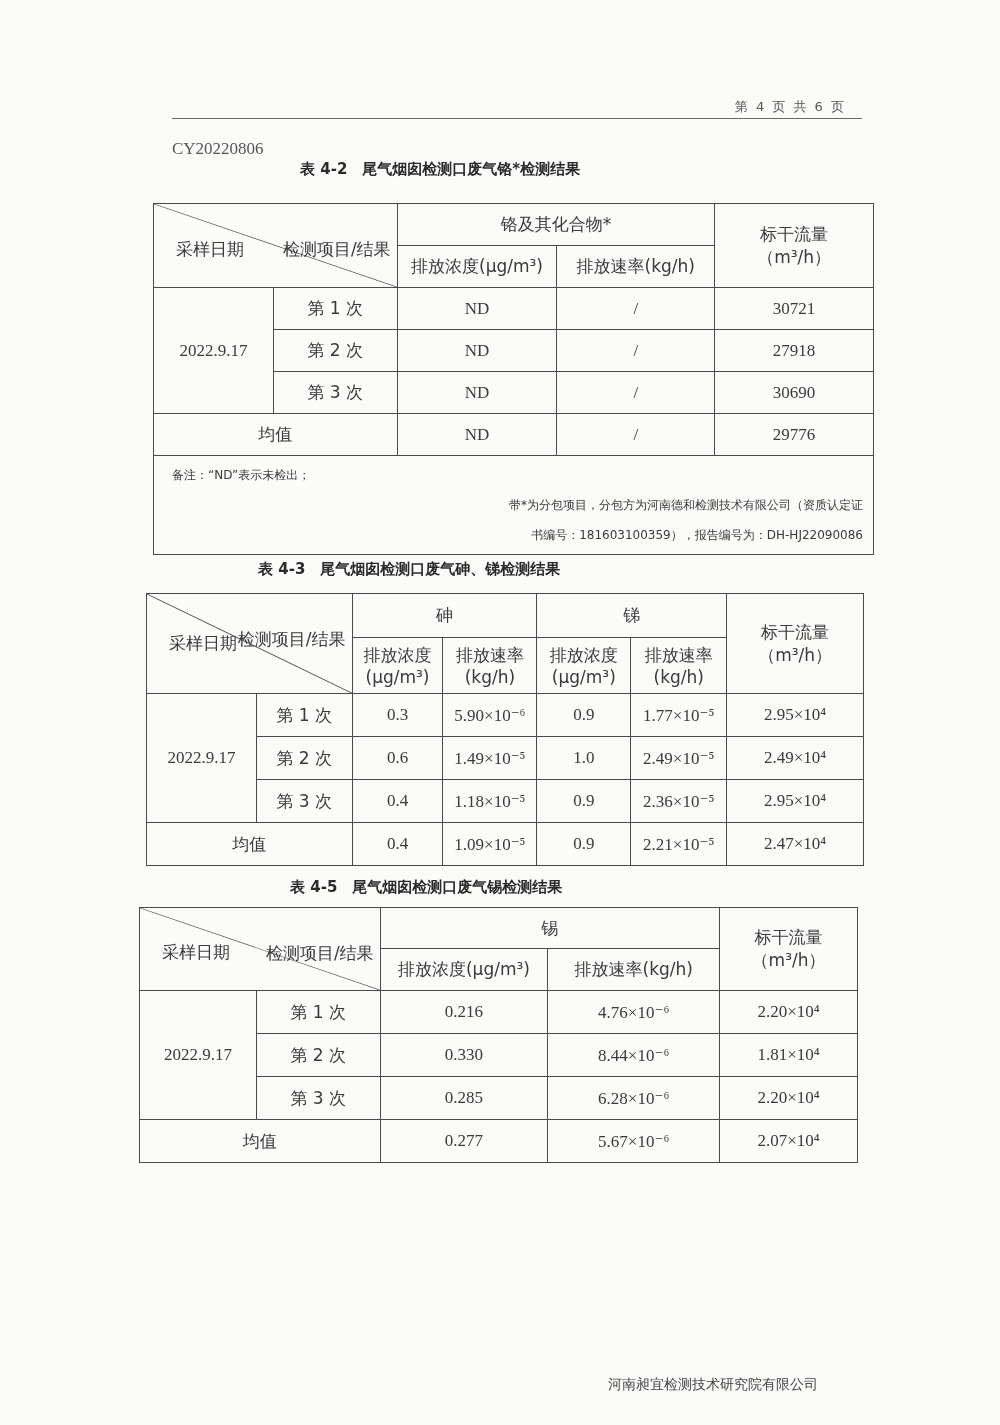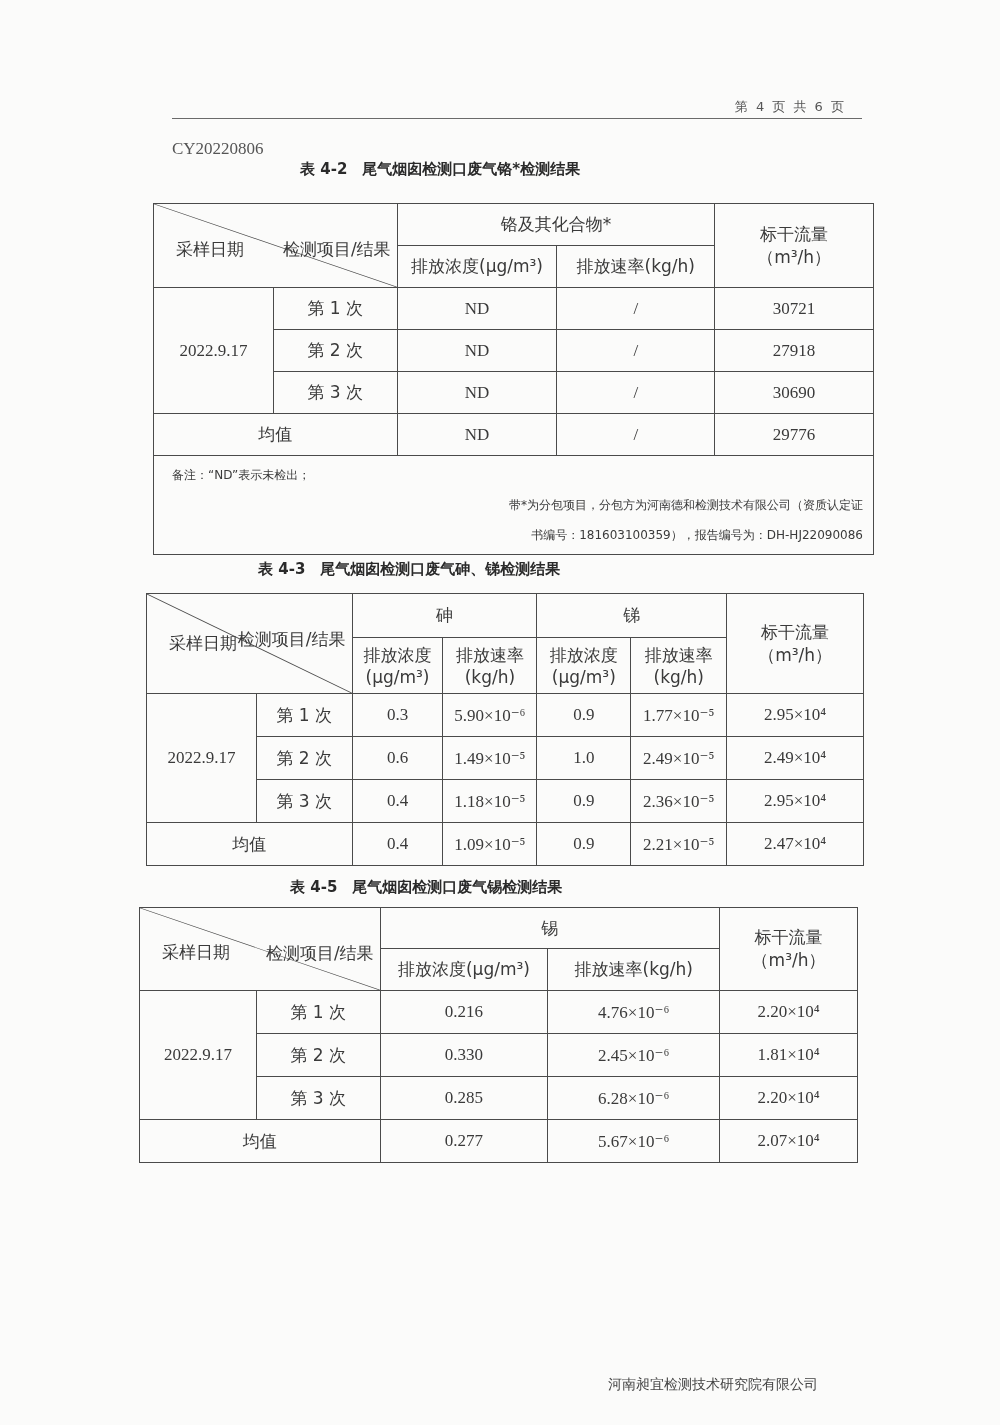--- a/index.html
+++ b/index.html
@@ -219,7 +219,7 @@
   <tr style="height:43px">
     <td class="cjk">第 2 次</td>
     <td>0.330</td>
-    <td>2.45×10⁻⁶</td>
+    <td>8.44×10⁻⁶</td>
     <td>1.81×10⁴</td>
   </tr>
   <tr style="height:43px">

